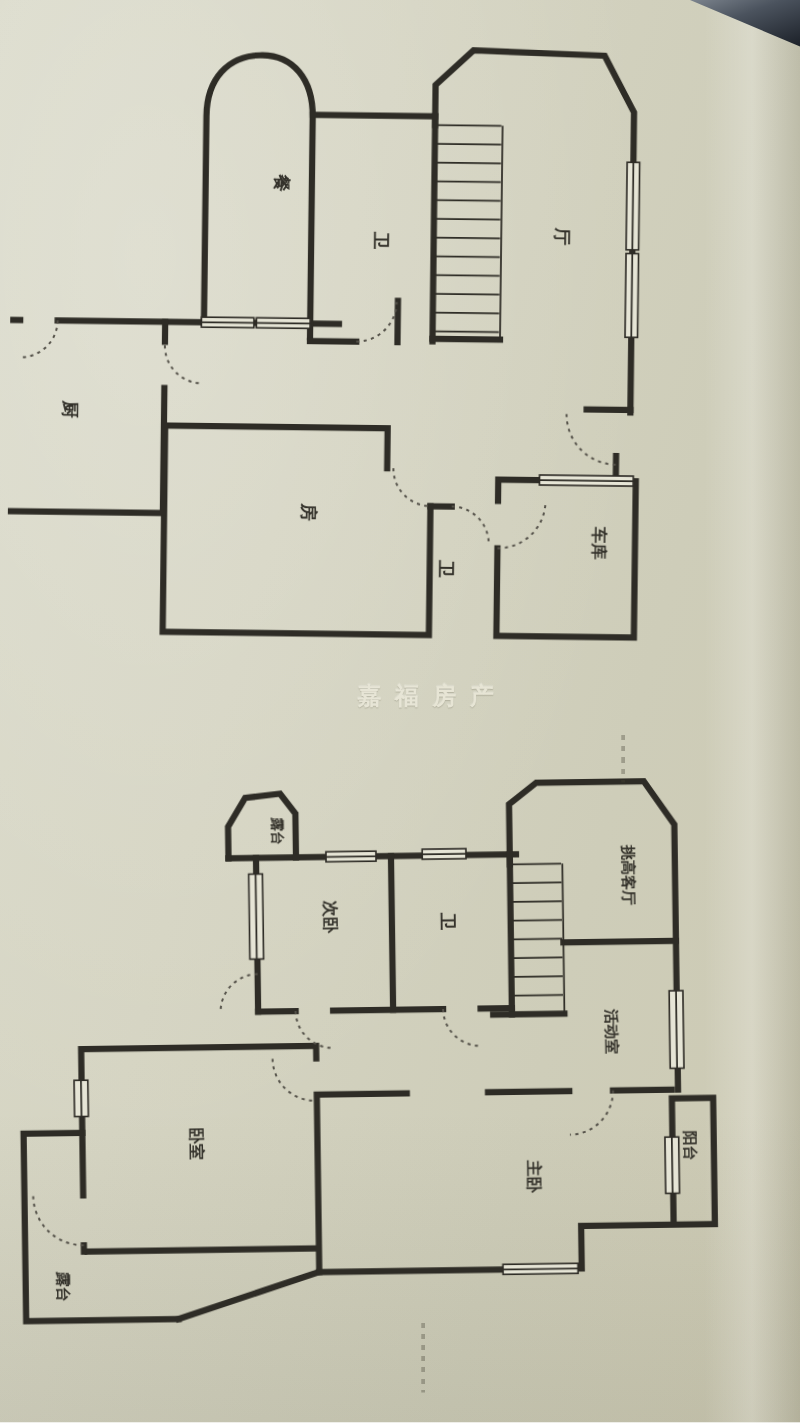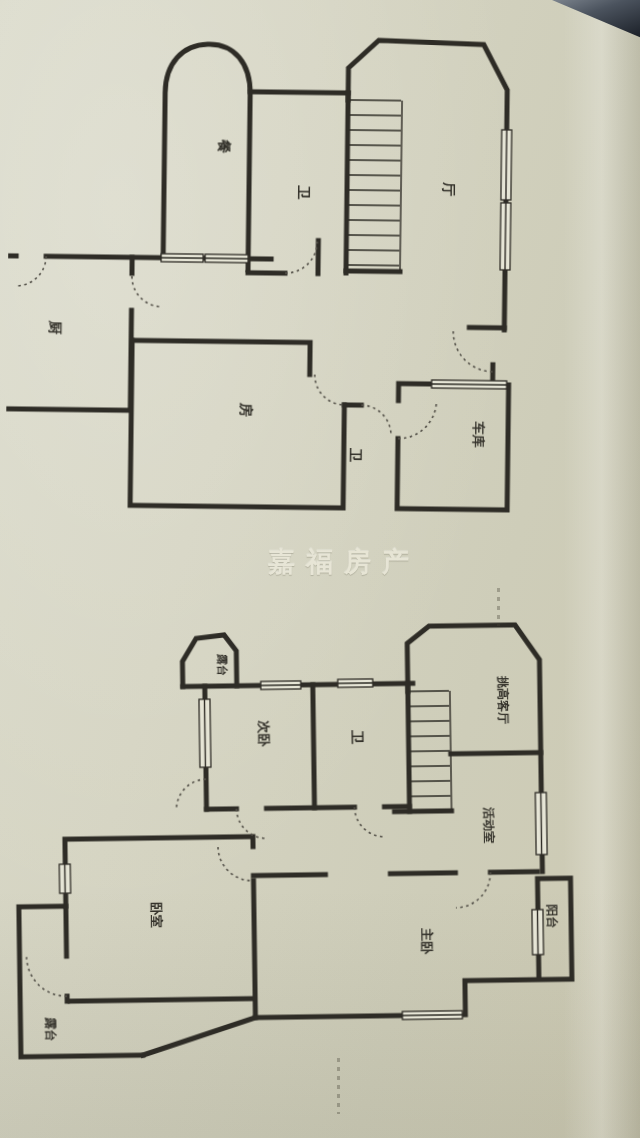--- a/index.html
+++ b/index.html
@@ -29,8 +29,8 @@
   .win{fill:#e6e5d6;stroke:#2e2c26;stroke-width:1.3;}
   .door{stroke:#55524a;stroke-width:1.6;fill:none;stroke-dasharray:2.5,3.5;}
   .watermark{
-    position:absolute;left:268px;top:544px;width:200px;
-    color:#eceadb;opacity:0.8;font-size:27px;letter-spacing:11px;
+    position:absolute;left:286px;top:544px;width:200px;
+    color:#eceadb;opacity:0.8;font-size:19px;letter-spacing:11px;
     font-weight:bold;white-space:nowrap;
     text-shadow:0 1px 1px rgba(120,118,100,0.45), 0 -1px 1px rgba(255,255,255,0.35);
     filter:blur(0.4px);

